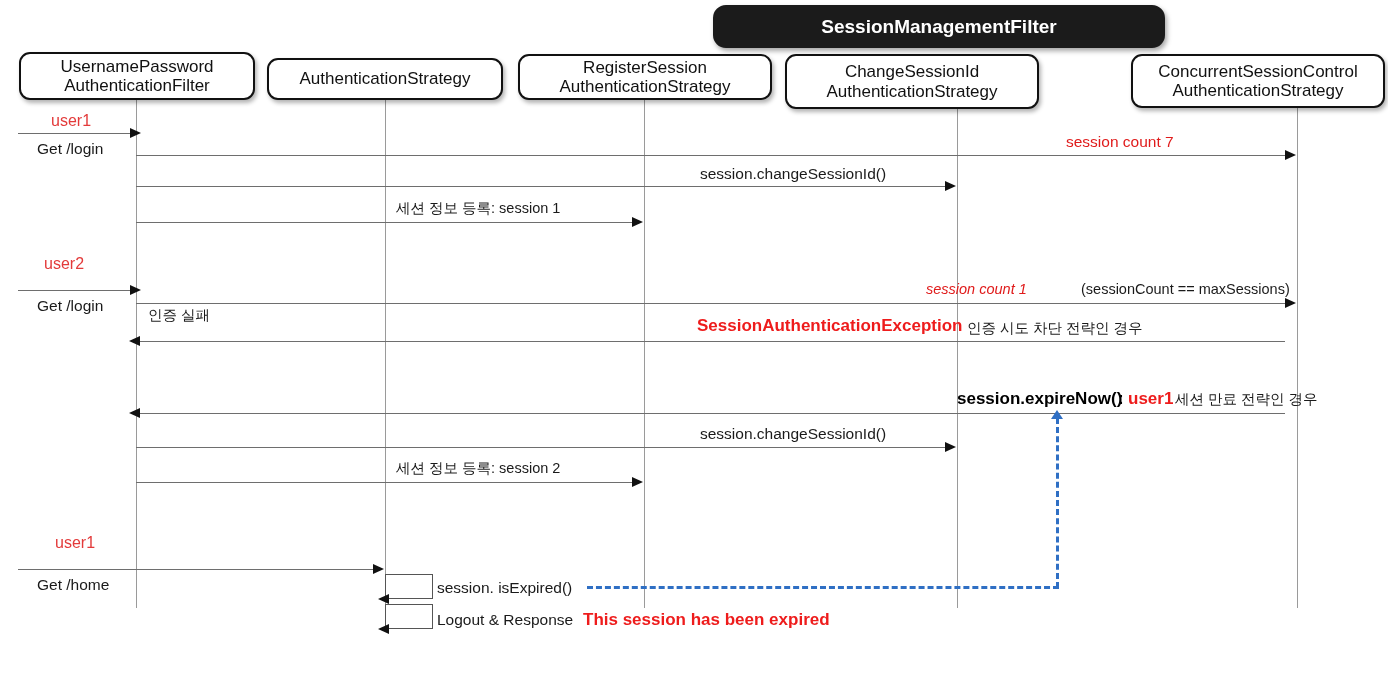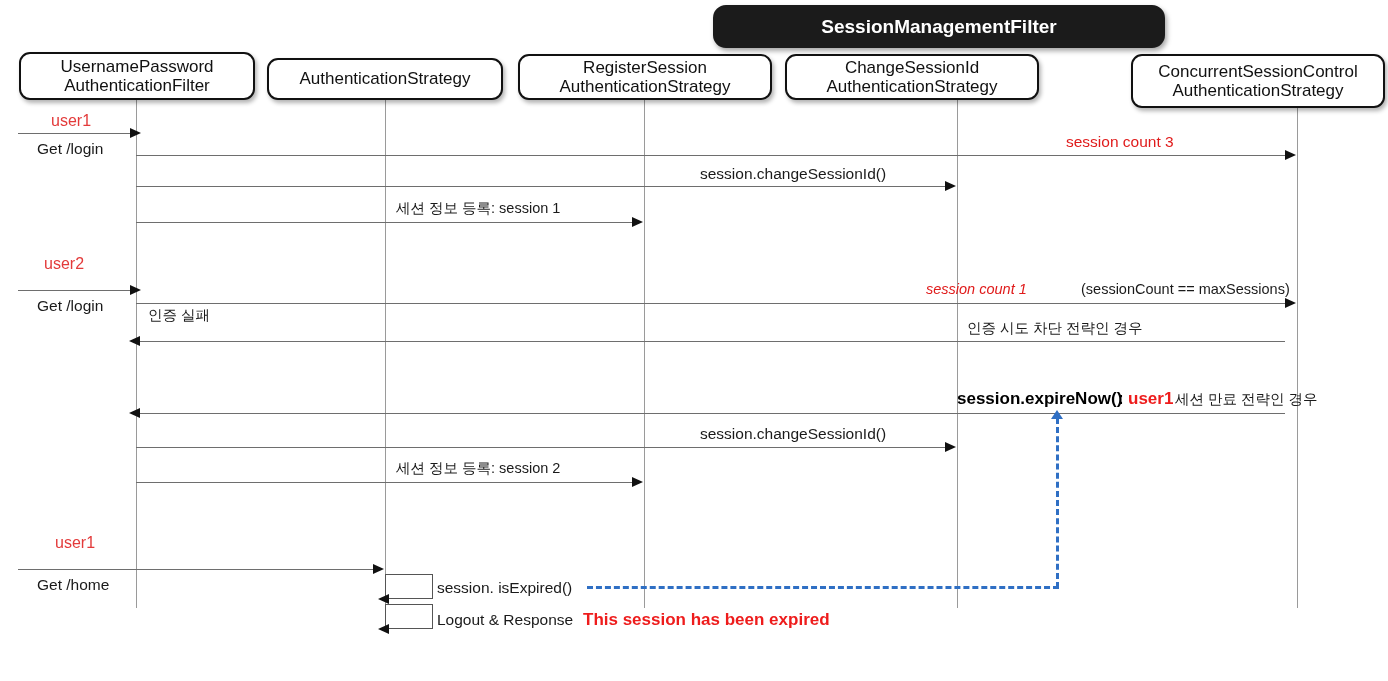--- a/index.html
+++ b/index.html
@@ -118,7 +118,7 @@
     </div>
   </div>
 
-  <div class="pbox" style="left:785px;top:54px;width:254px;height:46px;">
+  <div class="pbox" style="left:785px;top:54px;width:254px;height:55px;">
     <div>
       <span>ChangeSessionId</span>
       <span>AuthenticationStrategy</span>

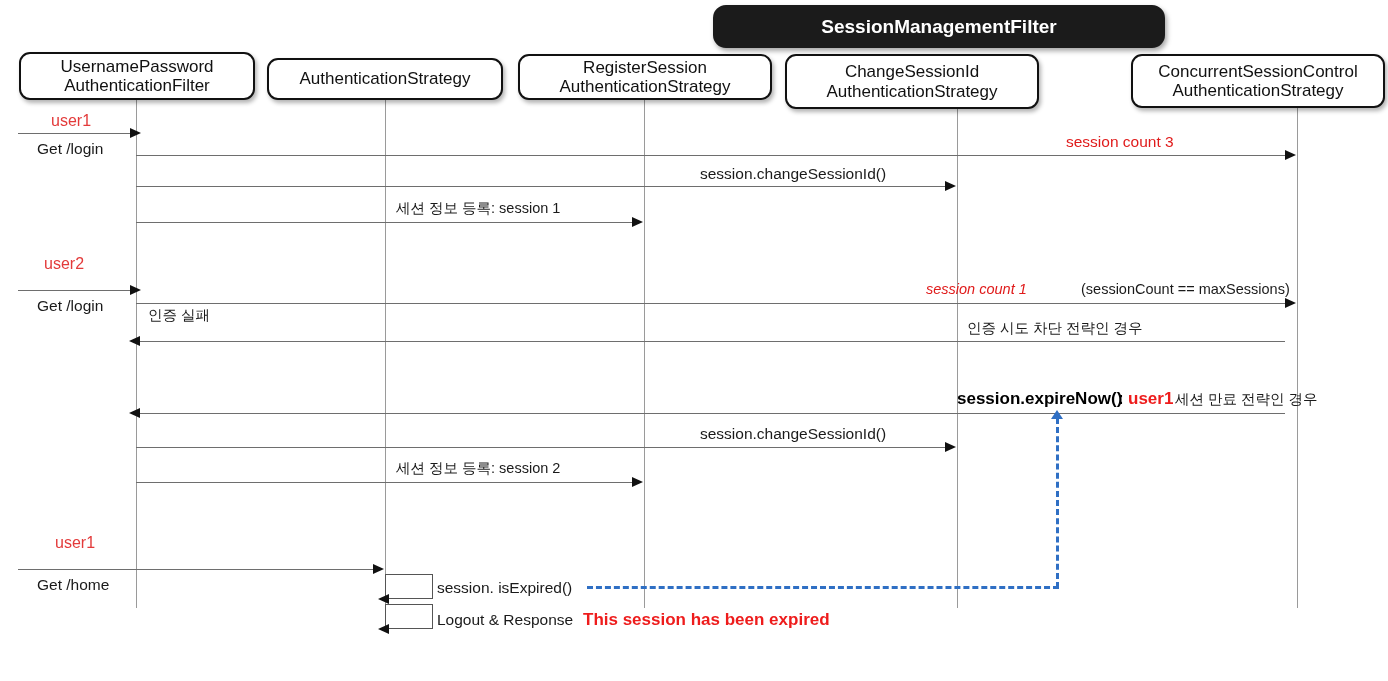--- a/index.html
+++ b/index.html
@@ -144,7 +144,7 @@
   <div class="arrowR" style="left:130px;top:127.5px;"></div>
   <div class="mlabel" style="left:37px;top:141px;">Get /login</div>
 
-  <div class="mlabel red" style="left:1066px;top:134px;">session count 3</div>
+  <div class="mlabel red" style="left:1066px;top:134px;">session count 7</div>
   <div class="msgline" style="left:136px;top:155px;width:1149px;"></div>
   <div class="arrowR" style="left:1285px;top:149.5px;"></div>
 

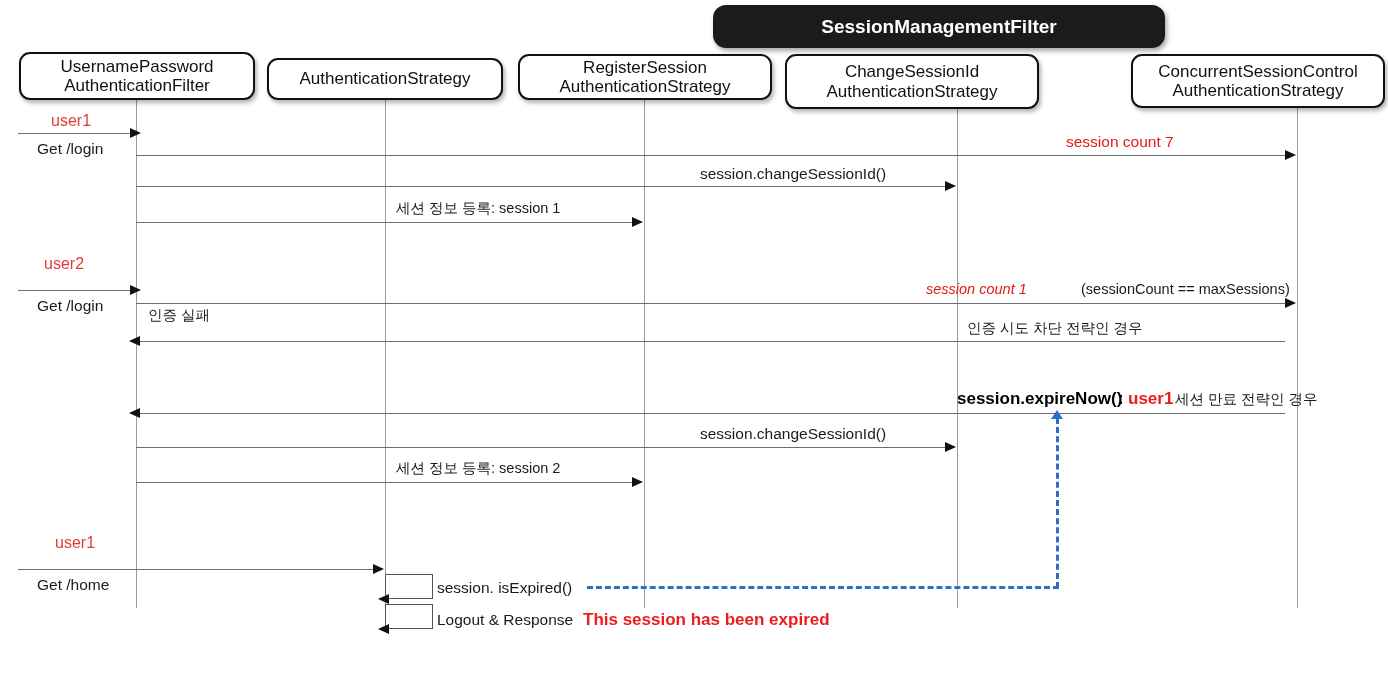--- a/index.html
+++ b/index.html
@@ -168,6 +168,7 @@
   <div class="arrowR" style="left:1285px;top:297.5px;"></div>
 
   <div class="mlabel ko" style="left:148px;top:308px;">인증 실패</div>
+  <div class="mlabel redbig" style="left:697px;top:317px;">SessionAuthenticationException</div>
   <div class="mlabel ko" style="left:967px;top:321px;">인증 시도 차단 전략인 경우</div>
   <div class="msgline" style="left:140px;top:341px;width:1145px;"></div>
   <div class="arrowL" style="left:129px;top:335.5px;"></div>

